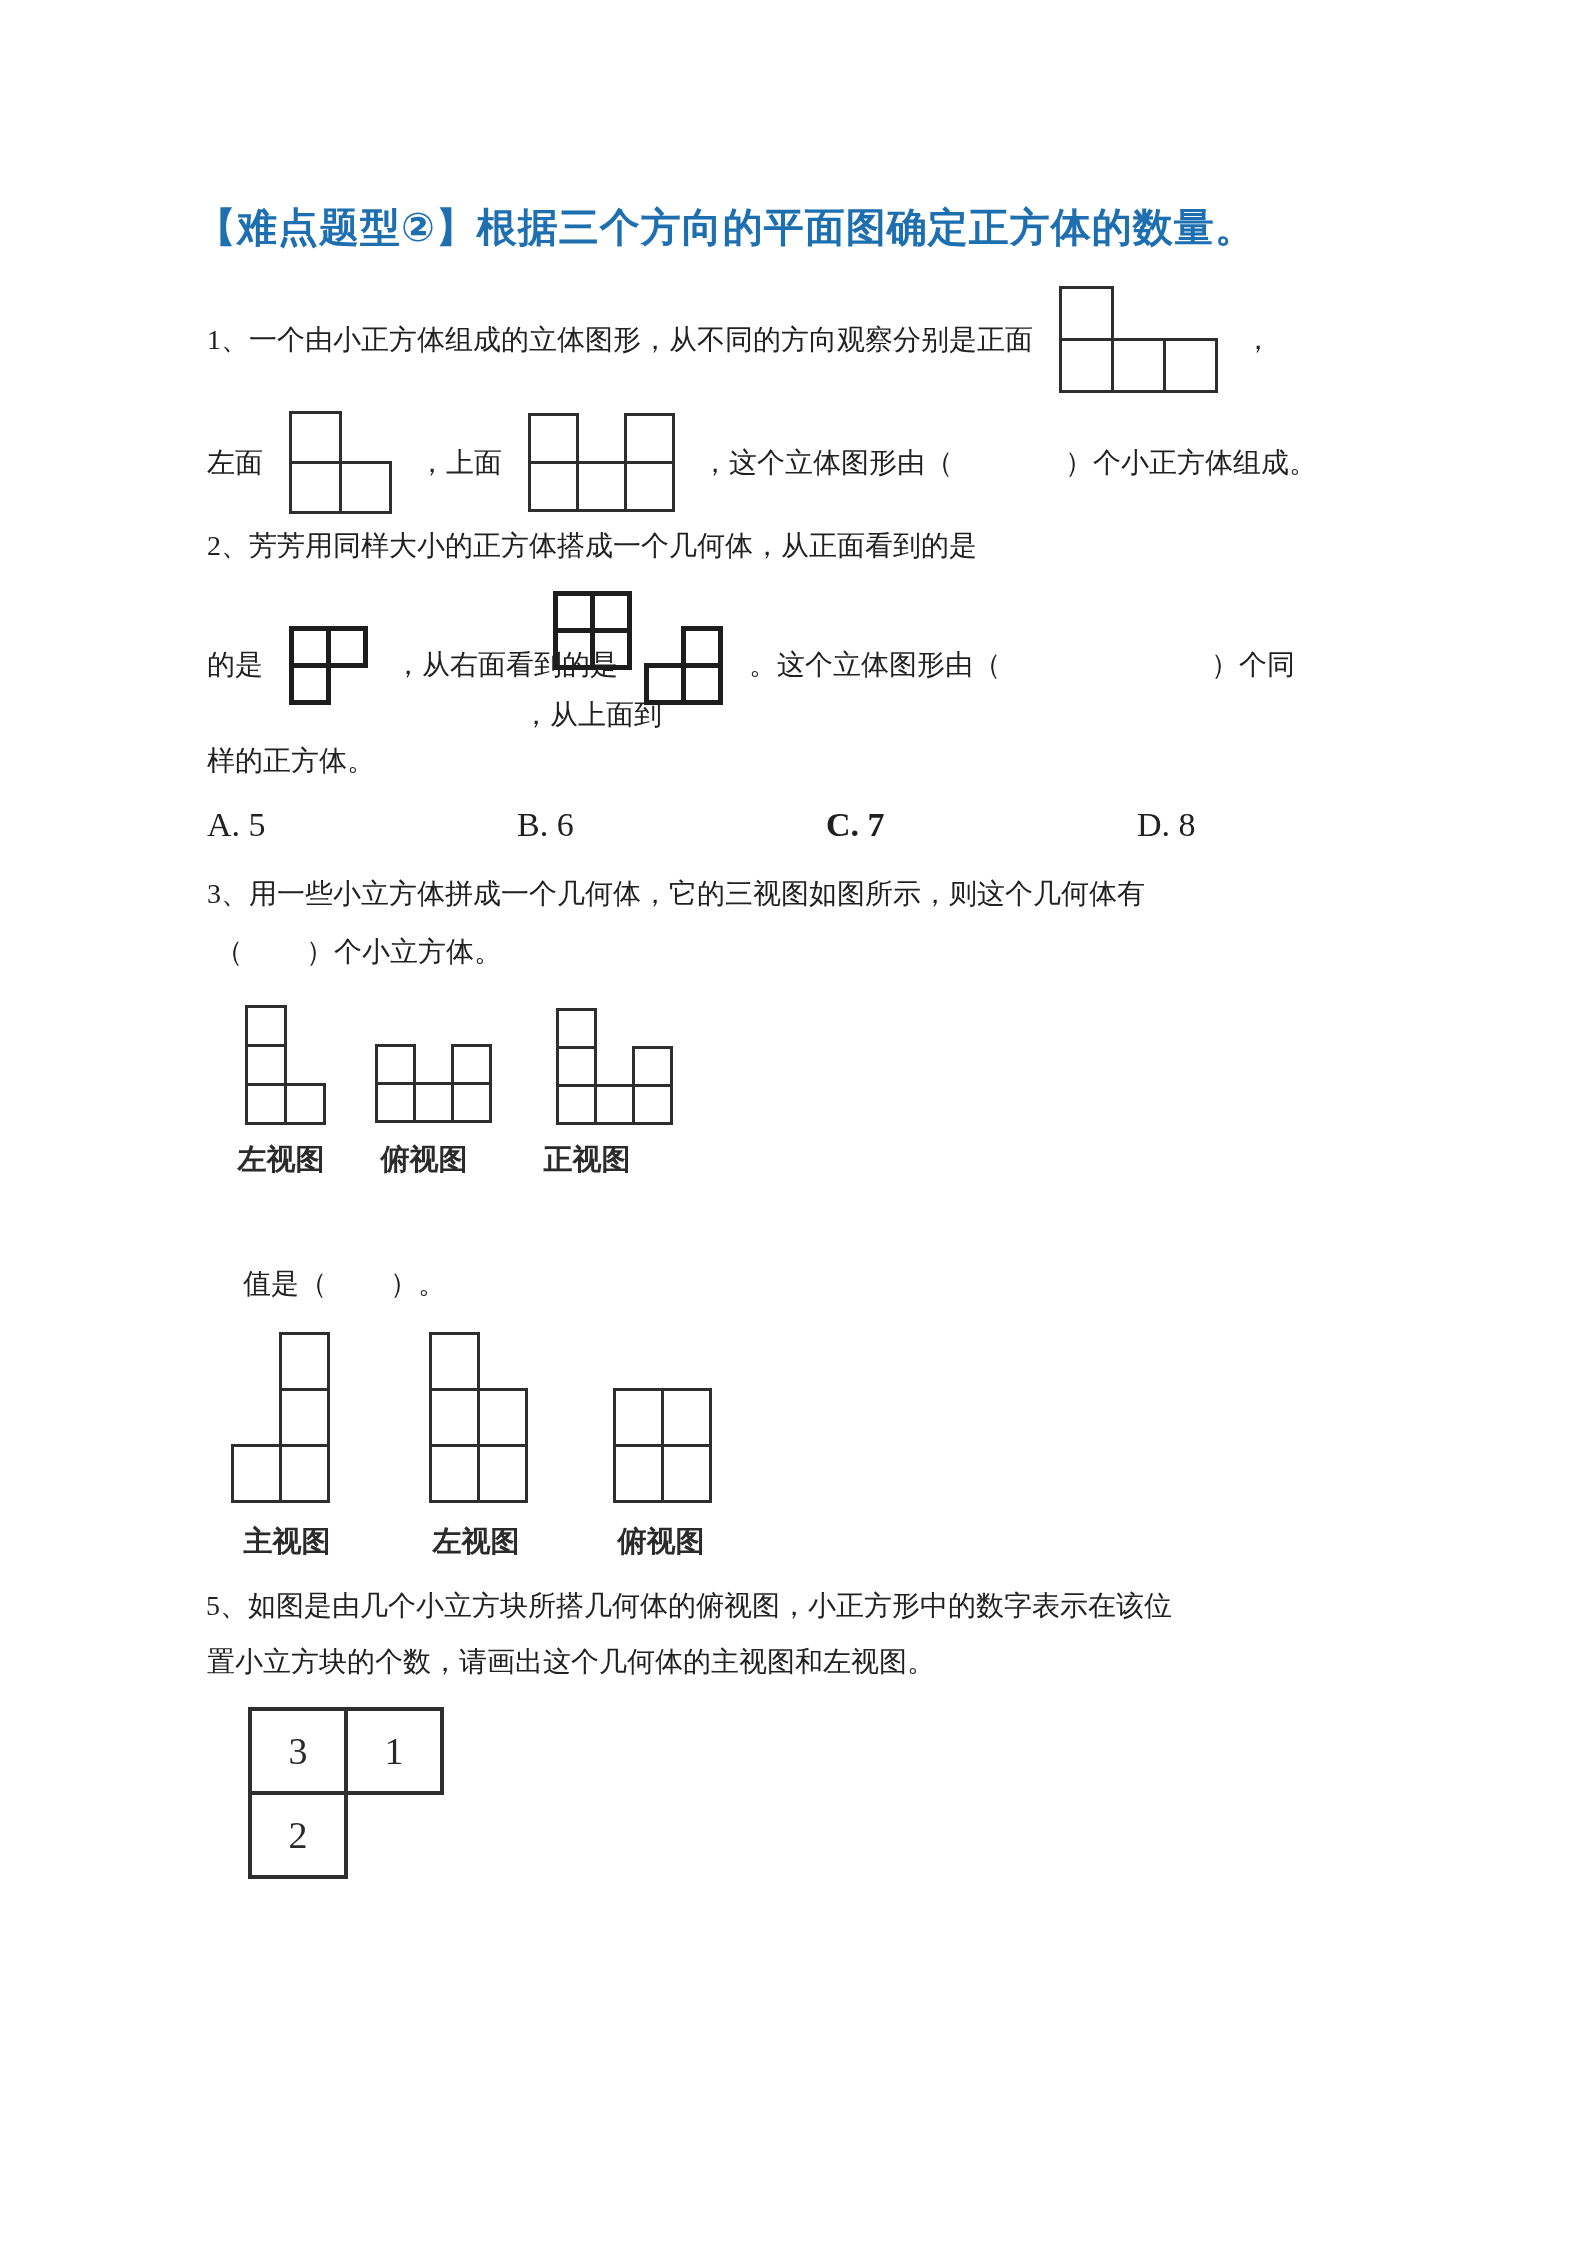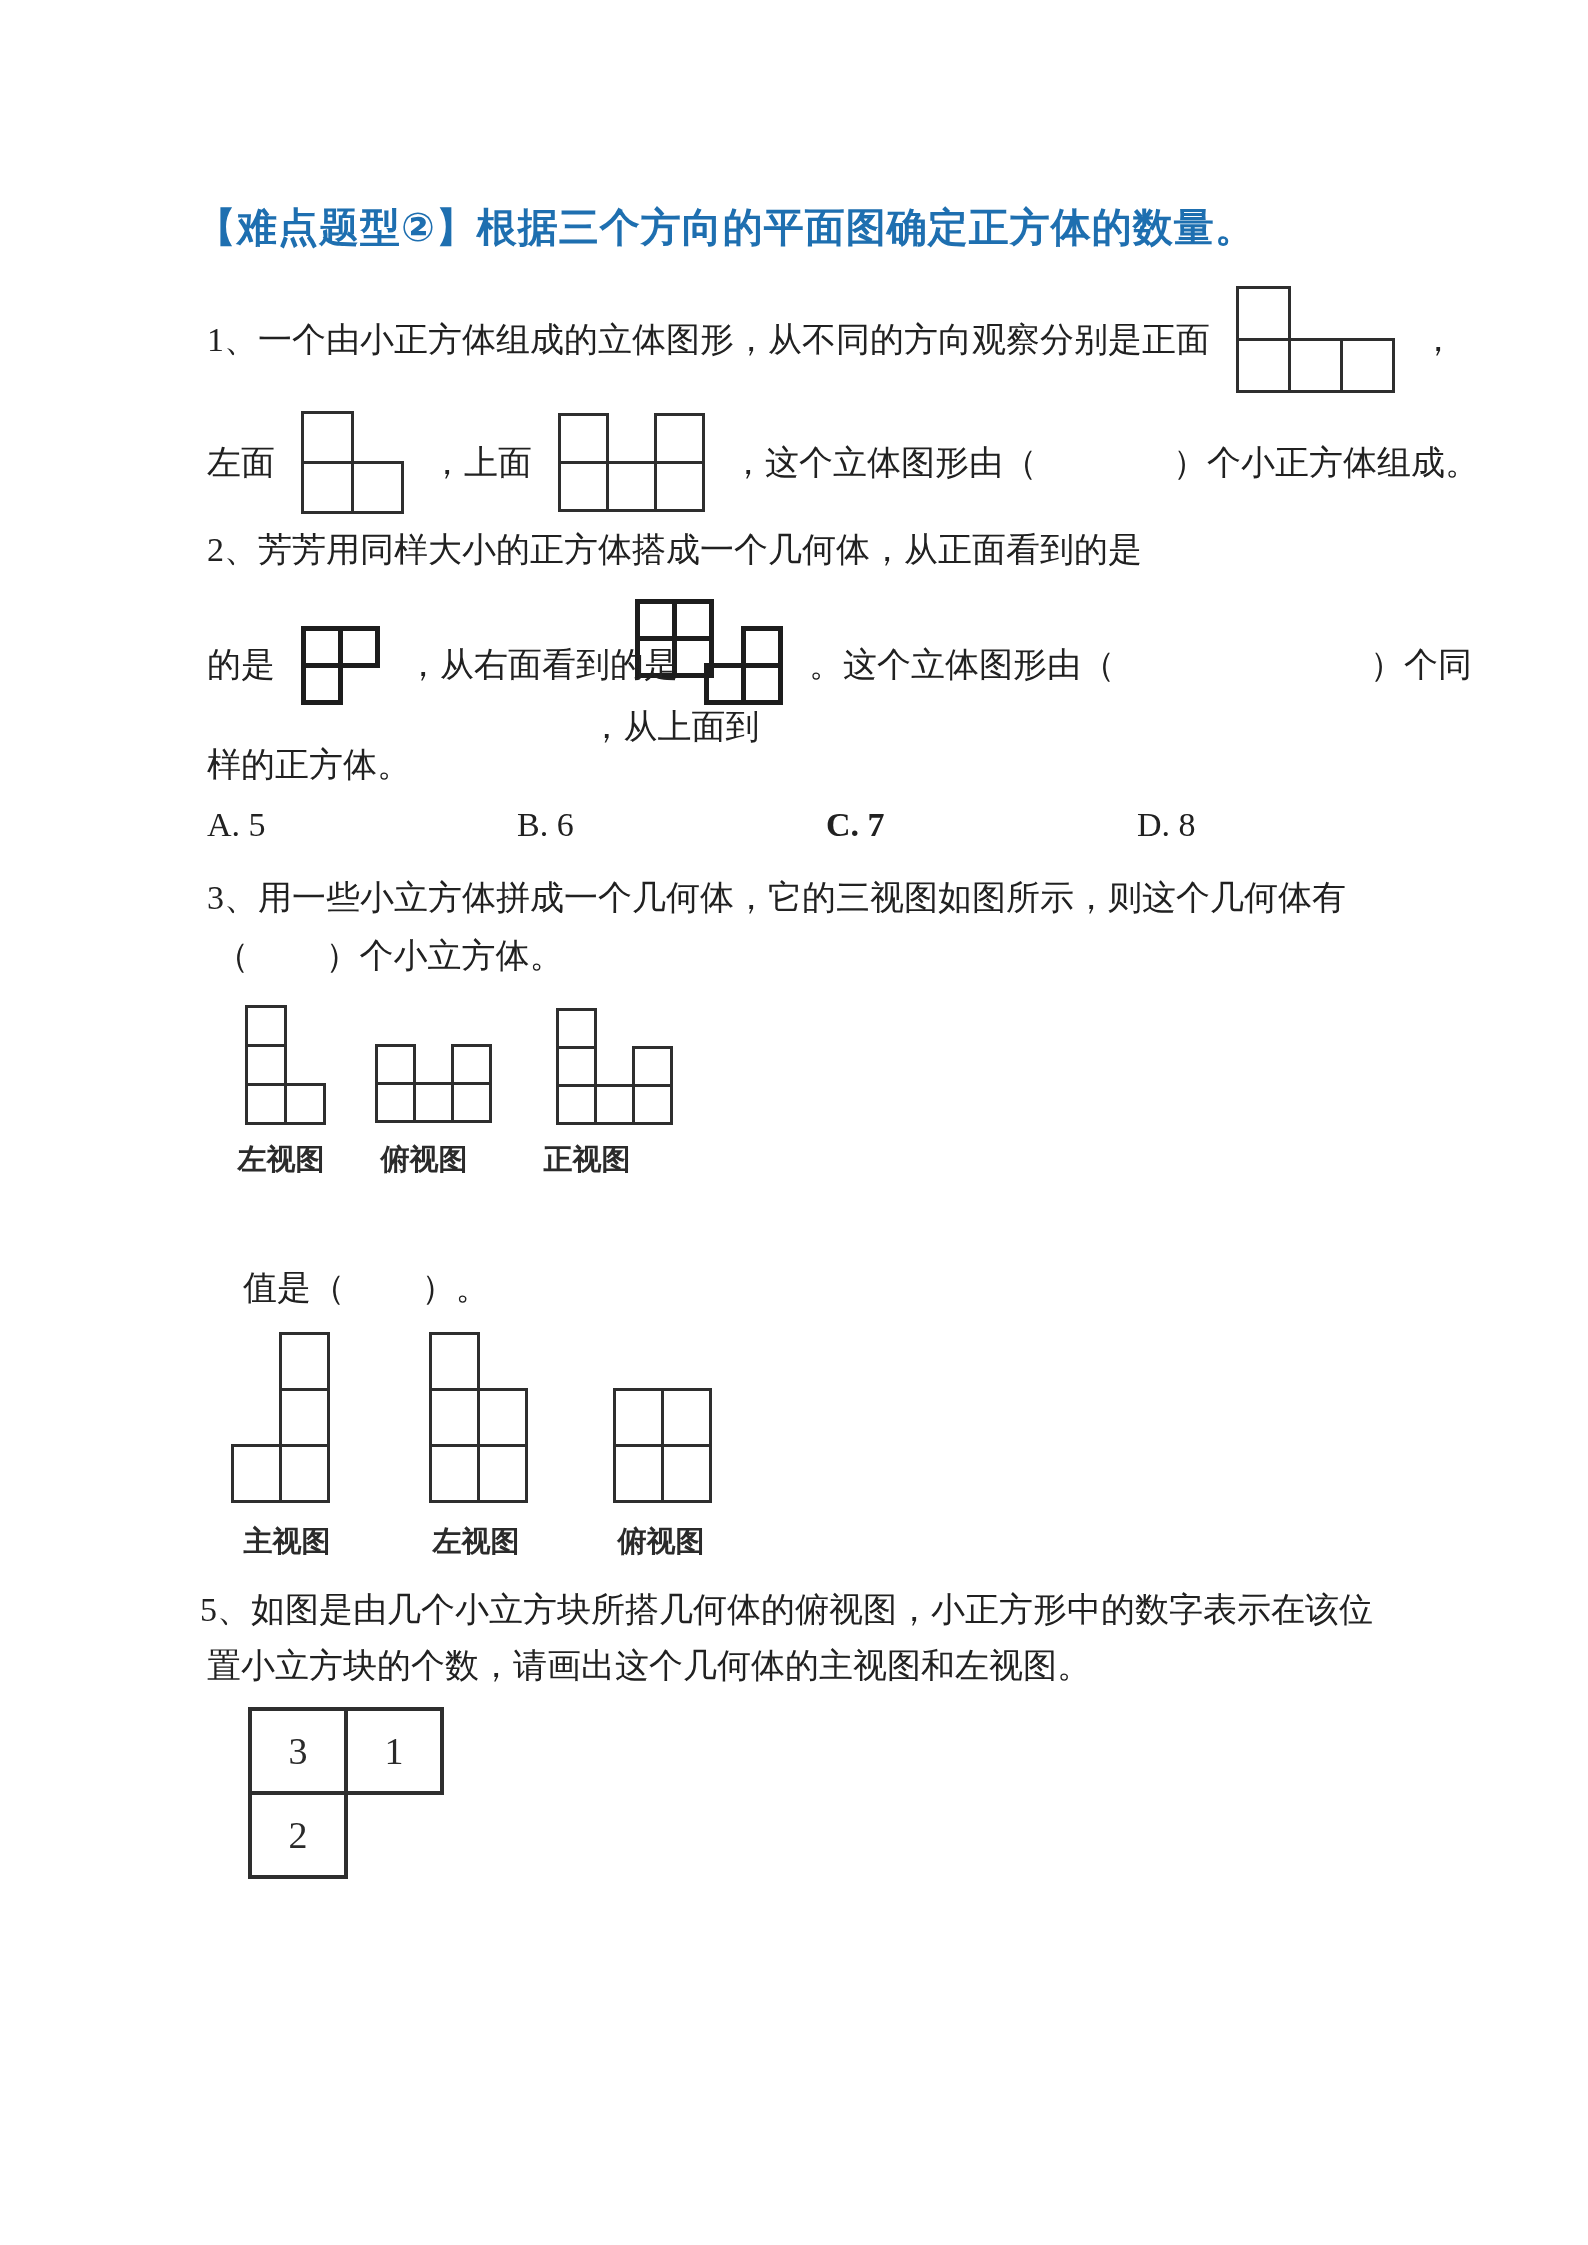--- a/index.html
+++ b/index.html
@@ -26,7 +26,7 @@
     position: absolute;
     display: flex;
     align-items: center;
-    font-size: 34px;
+    font-size: 28px;
     white-space: pre;
     gap: 26px;
   }

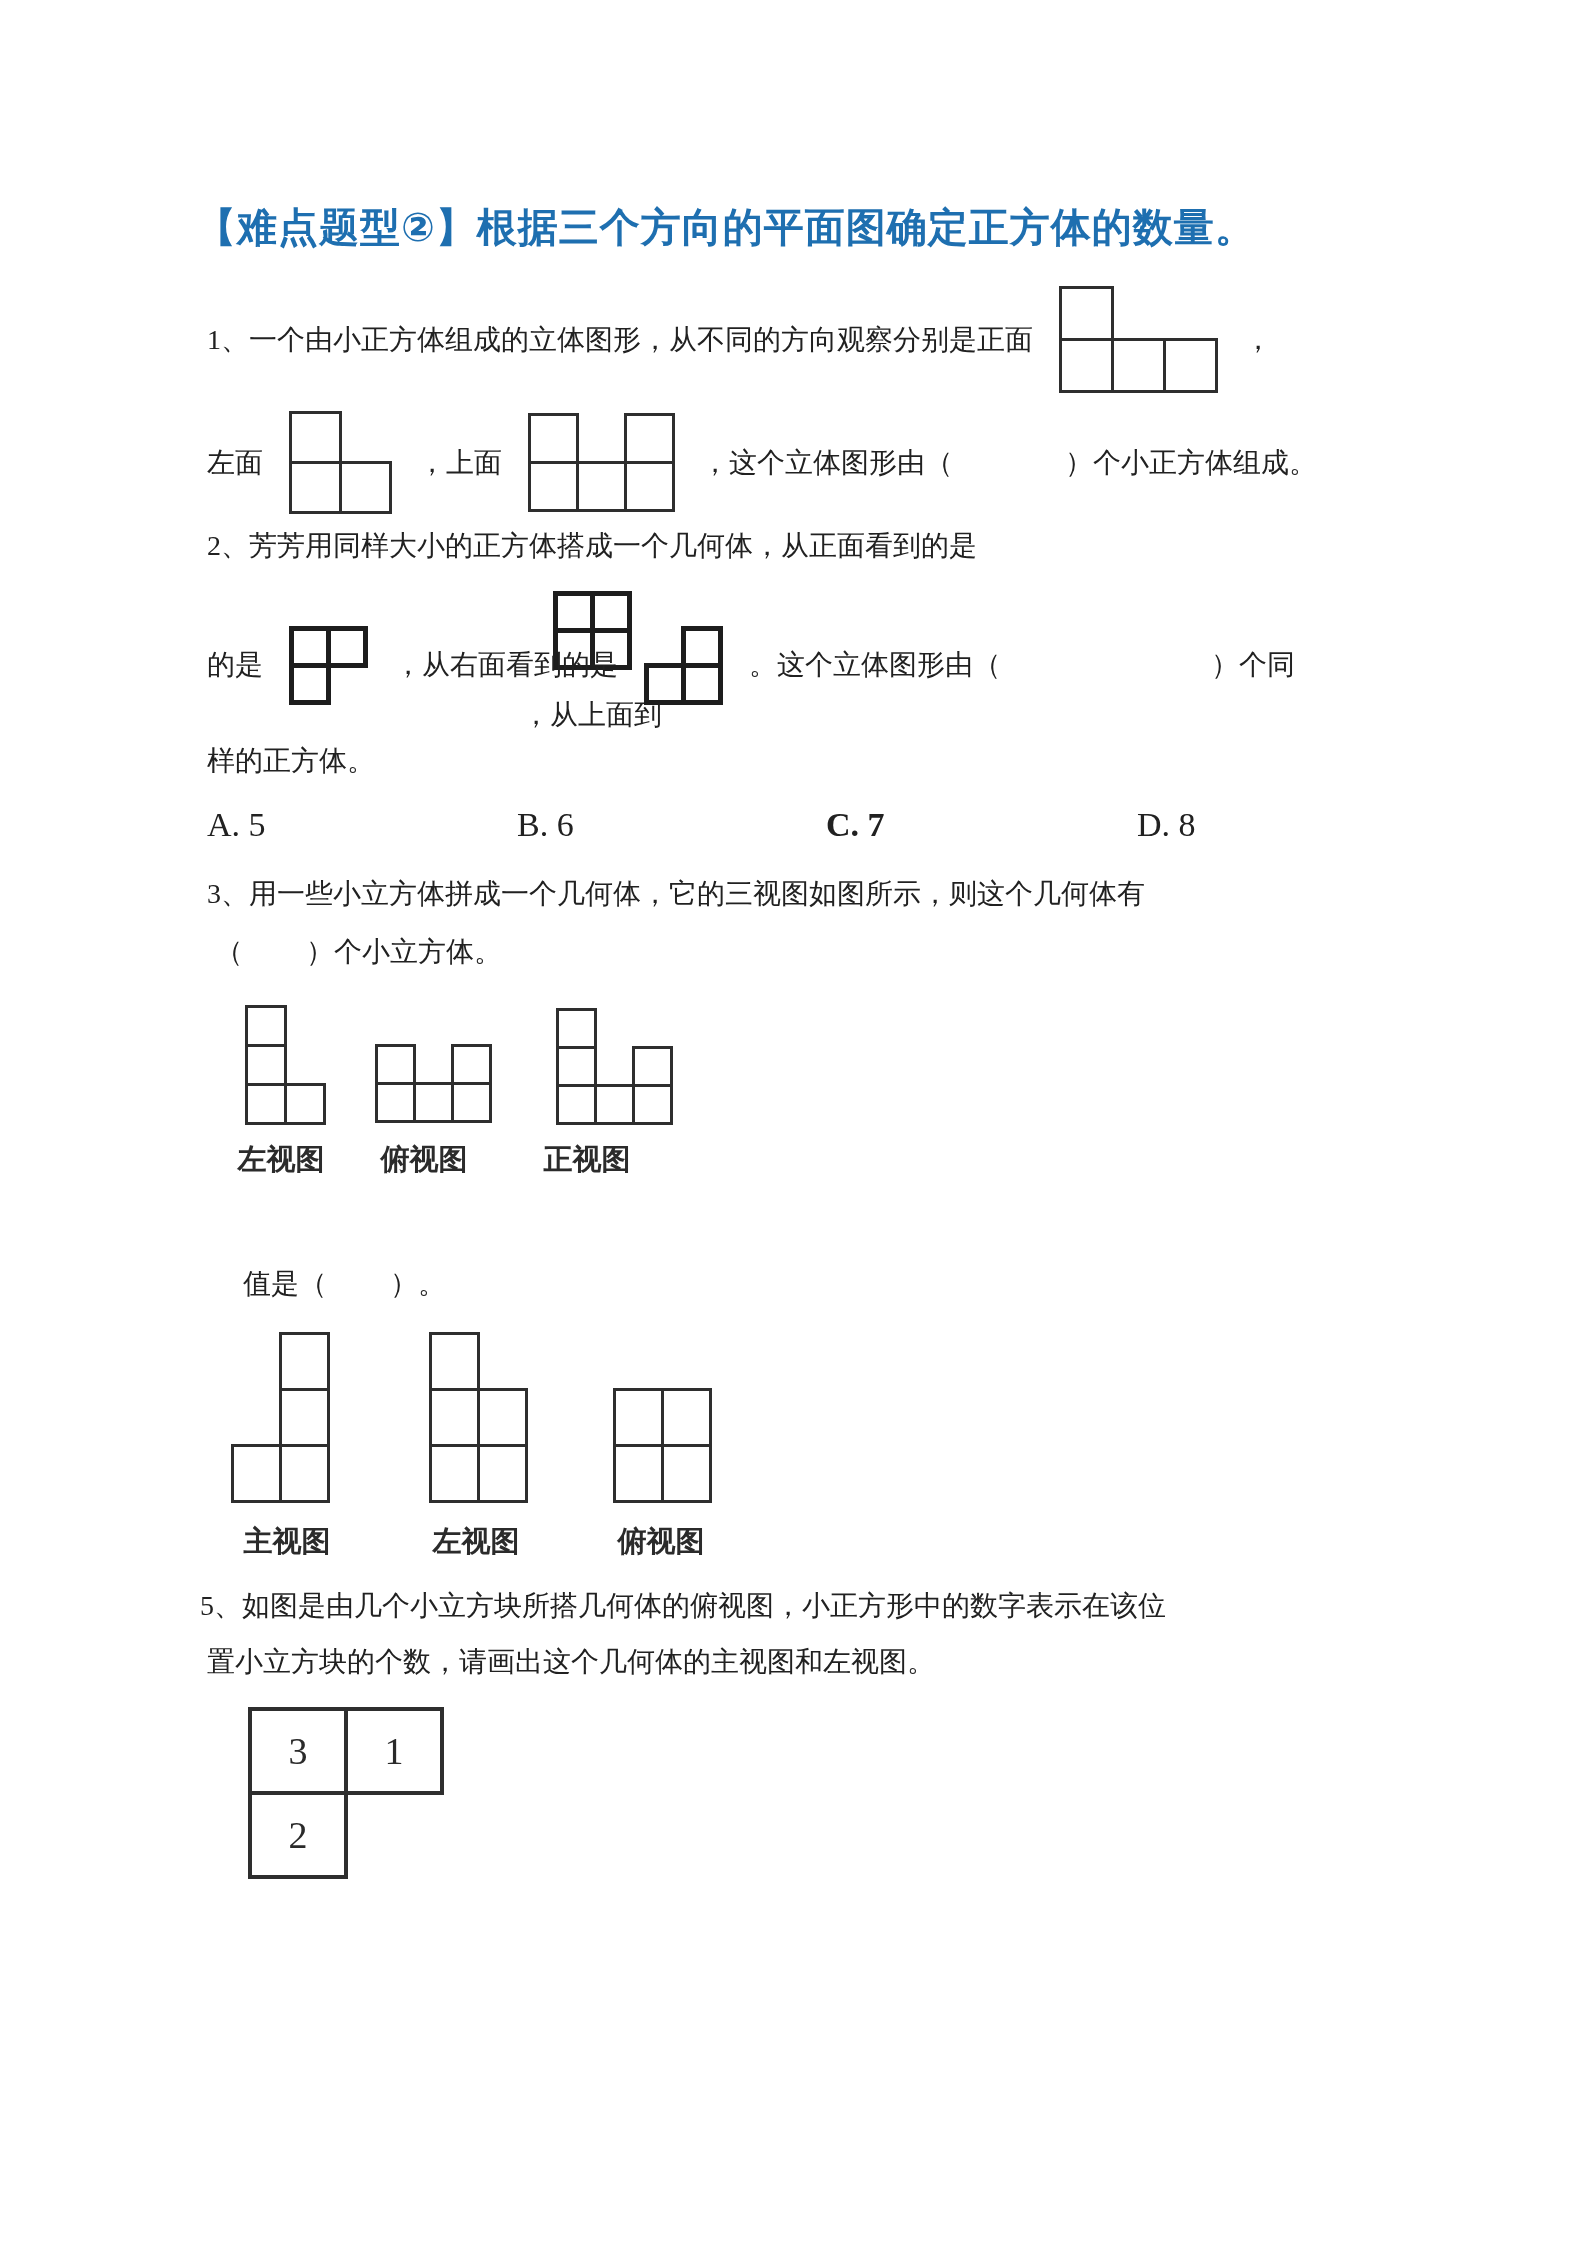--- a/index.html
+++ b/index.html
@@ -163,7 +163,7 @@
   <span class="view-label" style="left:411px; top:1522px;">左视图</span>
   <span class="view-label" style="left:596px; top:1522px;">俯视图</span>
 
-  <div class="line" style="left:200px; top:1587px;">
+  <div class="line" style="left:206px; top:1587px;">
     <span class="txt">5、如图是由几个小立方块所搭几何体的俯视图，小正方形中的数字表示在该位</span>
   </div>
   <div class="line" style="left:207px; top:1643px;">

